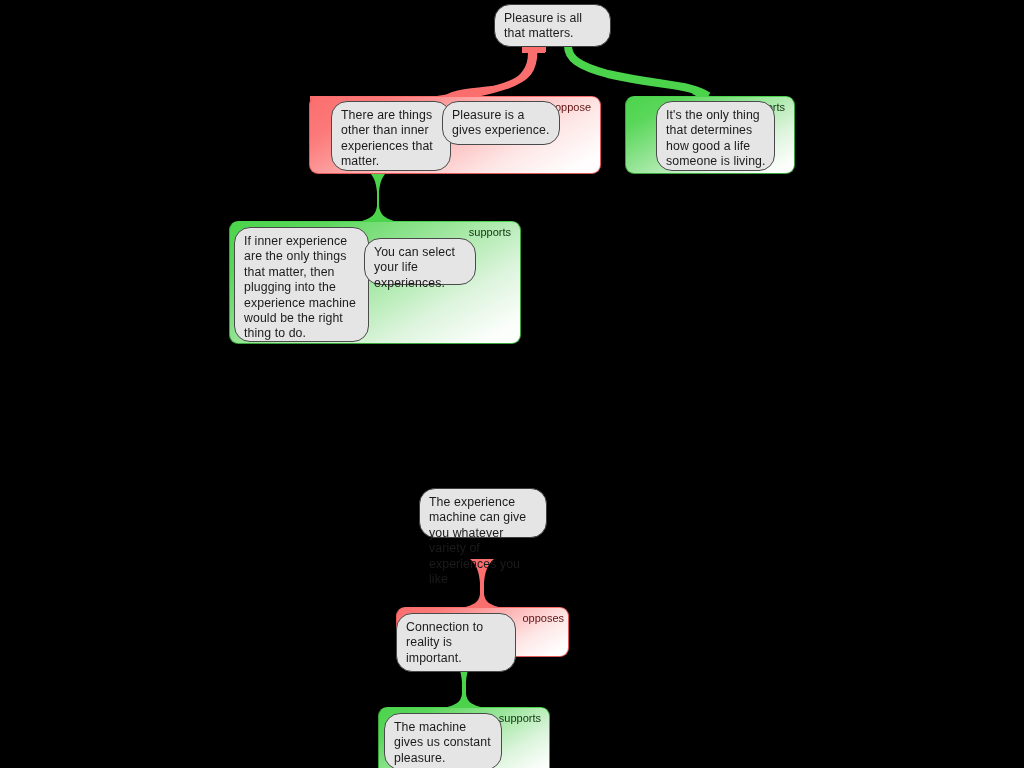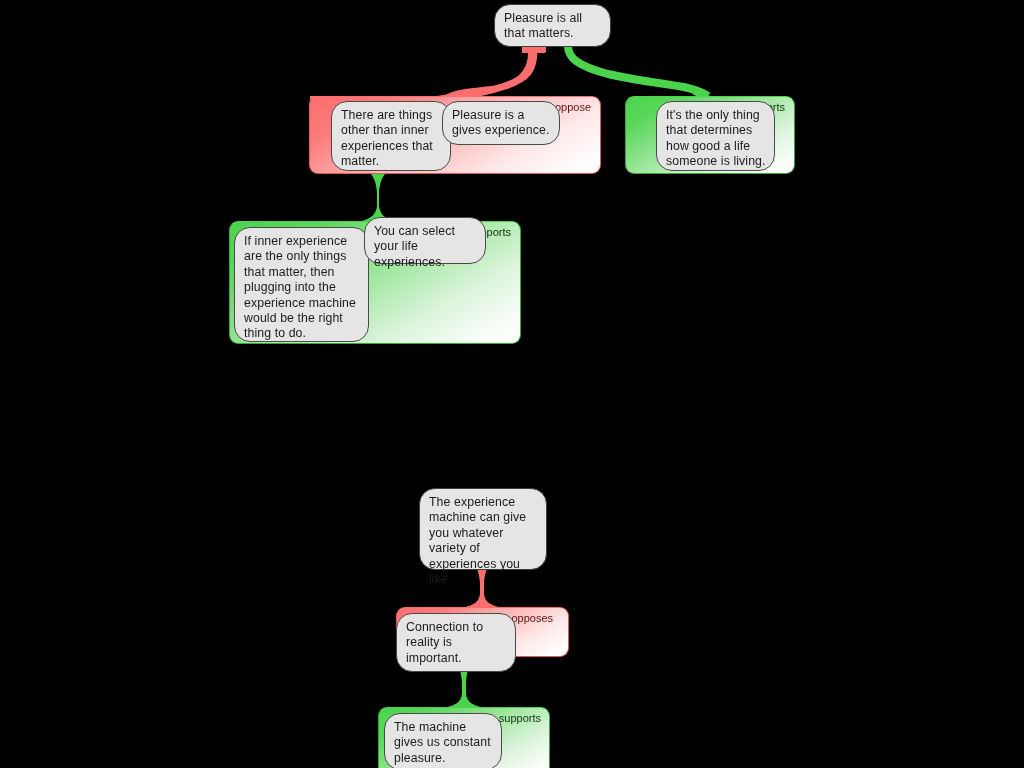--- a/index.html
+++ b/index.html
@@ -143,7 +143,7 @@
   <div class="card" style="left:234px;top:227px;width:135px;height:115px;">
     <span>If inner experience are the only things that matter, then plugging into the experience machine would be the right thing to do.</span>
   </div>
-  <div class="card" style="left:364px;top:217px;width:122px;height:47px;">
+  <div class="card" style="left:364px;top:238px;width:112px;height:47px;">
     <span>You can select your life experiences.</span>
   </div>
 

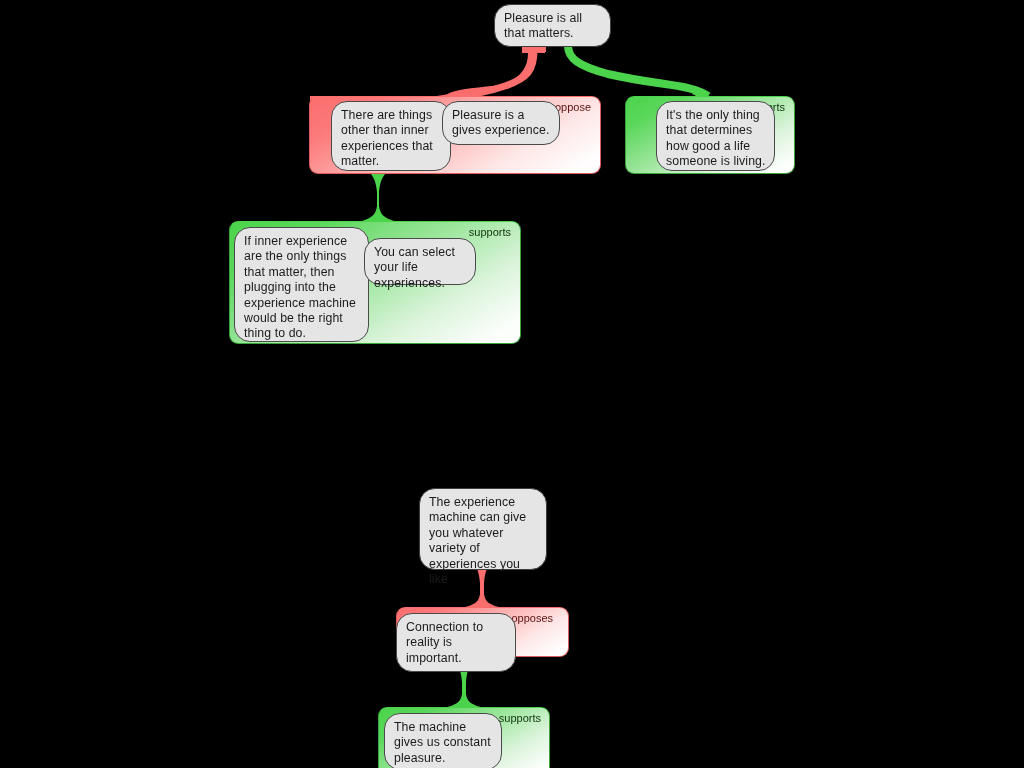--- a/index.html
+++ b/index.html
@@ -147,7 +147,7 @@
     <span>You can select your life experiences.</span>
   </div>
 
-  <div class="card root" style="left:419px;top:488px;width:128px;height:82px;">
+  <div class="card root" style="left:419px;top:488px;width:128px;height:50px;">
     <span>The experience machine can give you whatever variety of experiences you like</span>
   </div>
 

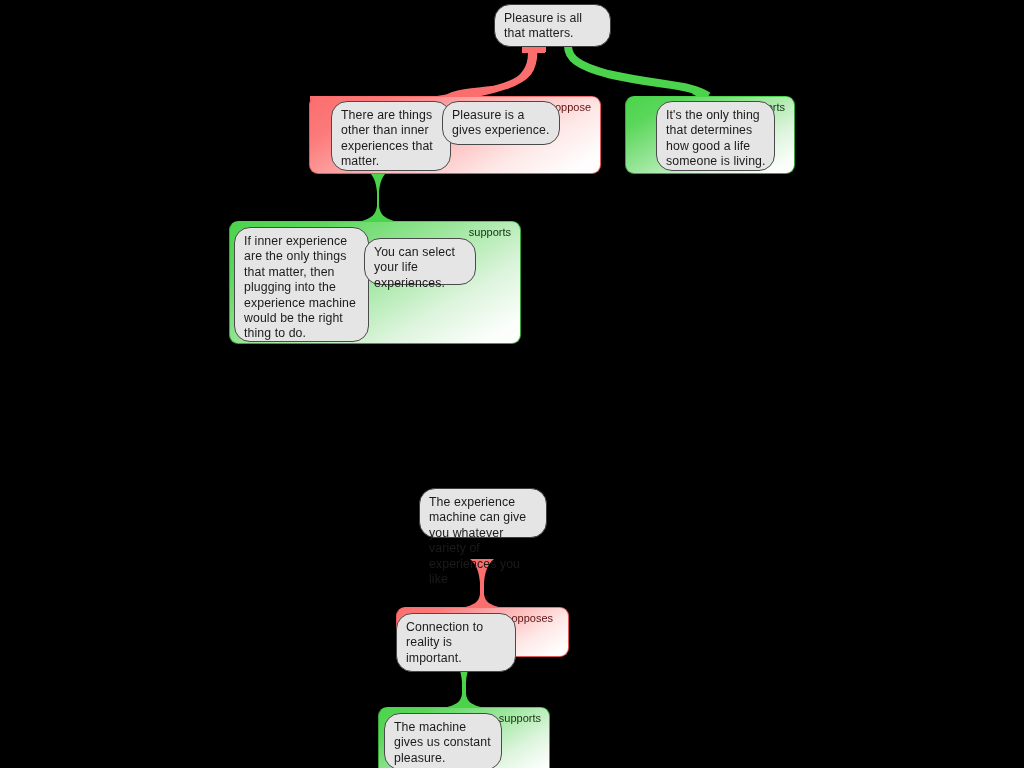--- a/index.html
+++ b/index.html
@@ -152,7 +152,7 @@
   </div>
 
   <div class="group oppose" style="left:396px;top:607px;width:173px;height:50px;">
-    <span class="group-label" style="right:15px;text-align:center;">opposes</span>
+    <span class="group-label" style="right:4px;text-align:center;">opposes</span>
   </div>
   <div class="card" style="left:396px;top:613px;width:120px;height:59px;">
     <span>Connection to reality is important.</span>

